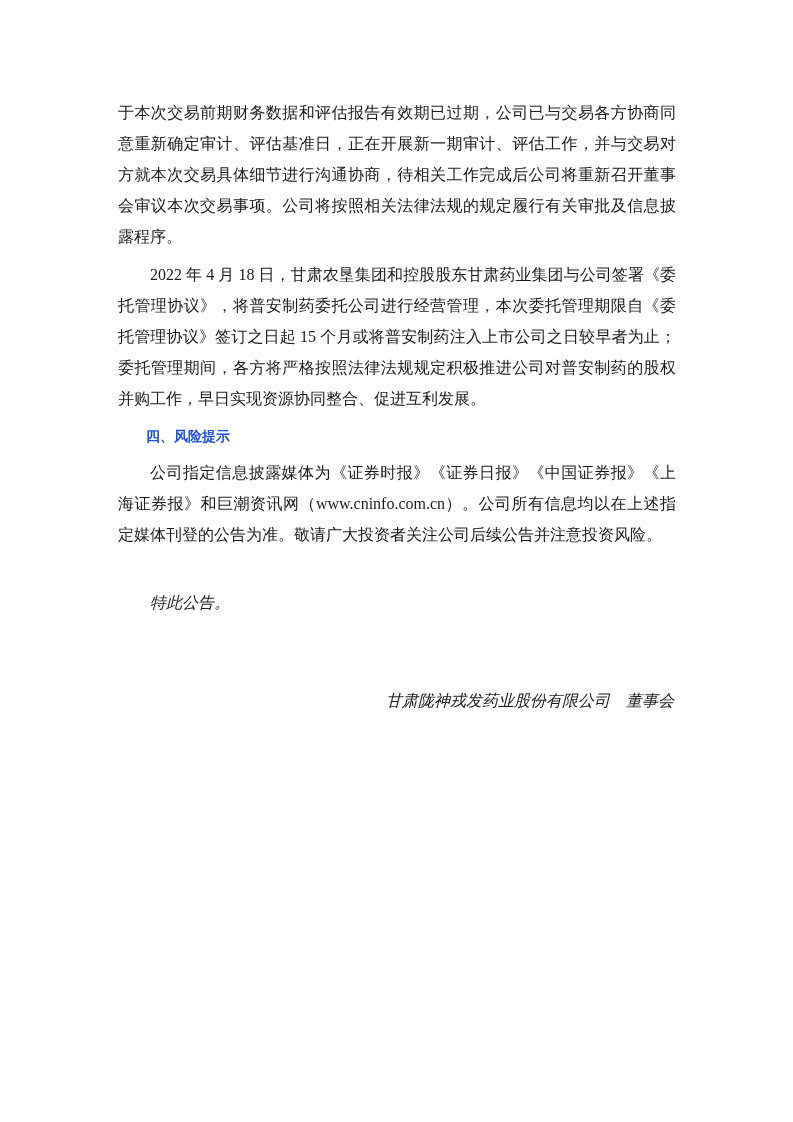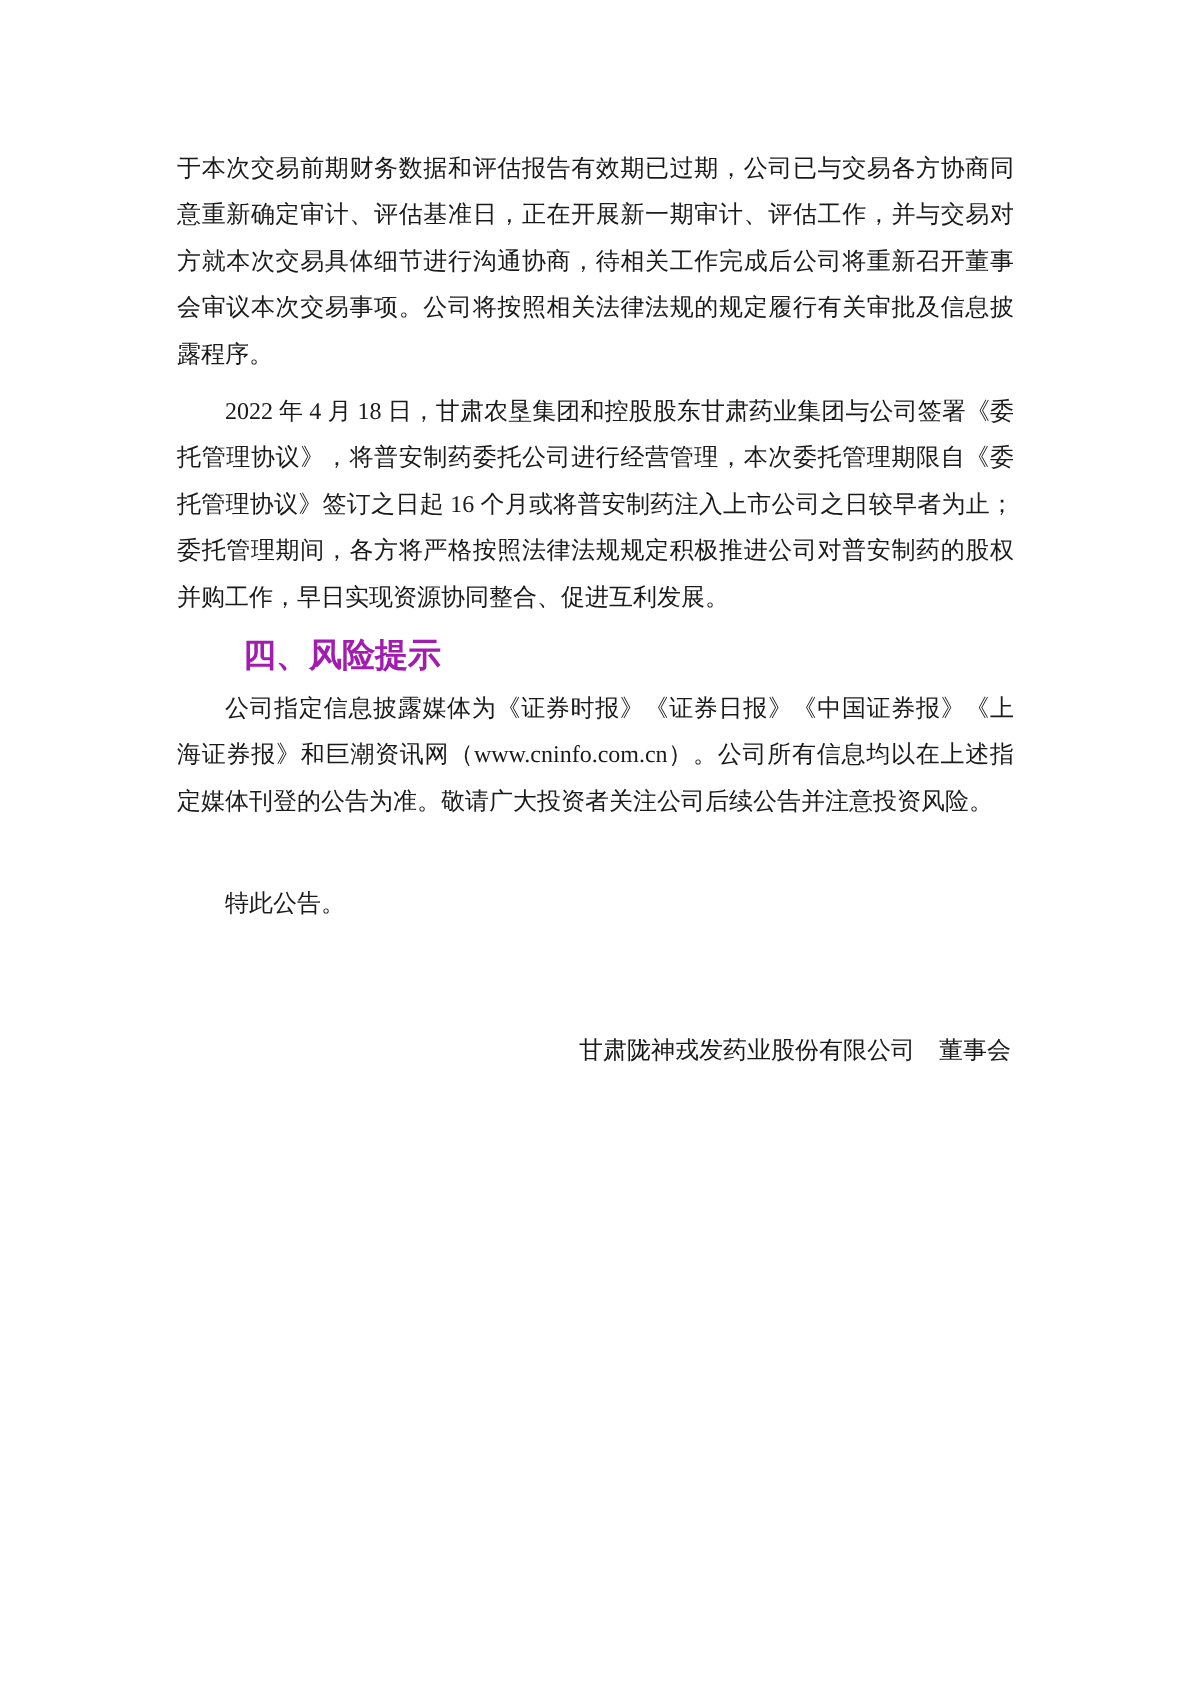--- a/index.html
+++ b/index.html
@@ -62,7 +62,7 @@
 
     <p>于本次交易前期财务数据和评估报告有效期已过期，公司已与交易各方协商同意重新确定审计、评估基准日，正在开展新一期审计、评估工作，并与交易对方就本次交易具体细节进行沟通协商，待相关工作完成后公司将重新召开董事会审议本次交易事项。公司将按照相关法律法规的规定履行有关审批及信息披露程序。</p>
 
-    <p class="indent">2022 年 4 月 18 日，甘肃农垦集团和控股股东甘肃药业集团与公司签署《委托管理协议》，将普安制药委托公司进行经营管理，本次委托管理期限自《委托管理协议》签订之日起 16 个月或将普安制药注入上市公司之日较早者为止；委托管理期间，各方将严格按照法律法规规定积极推进公司对普安制药的股权并购工作，早日实现资源协同整合、促进互利发展。</p>
+    <p class="indent">2022 年 4 月 18 日，甘肃农垦集团和控股股东甘肃药业集团与公司签署《委托管理协议》，将普安制药委托公司进行经营管理，本次委托管理期限自《委托管理协议》签订之日起 15 个月或将普安制药注入上市公司之日较早者为止；委托管理期间，各方将严格按照法律法规规定积极推进公司对普安制药的股权并购工作，早日实现资源协同整合、促进互利发展。</p>
 
     <div class="heading">四、风险提示</div>
 

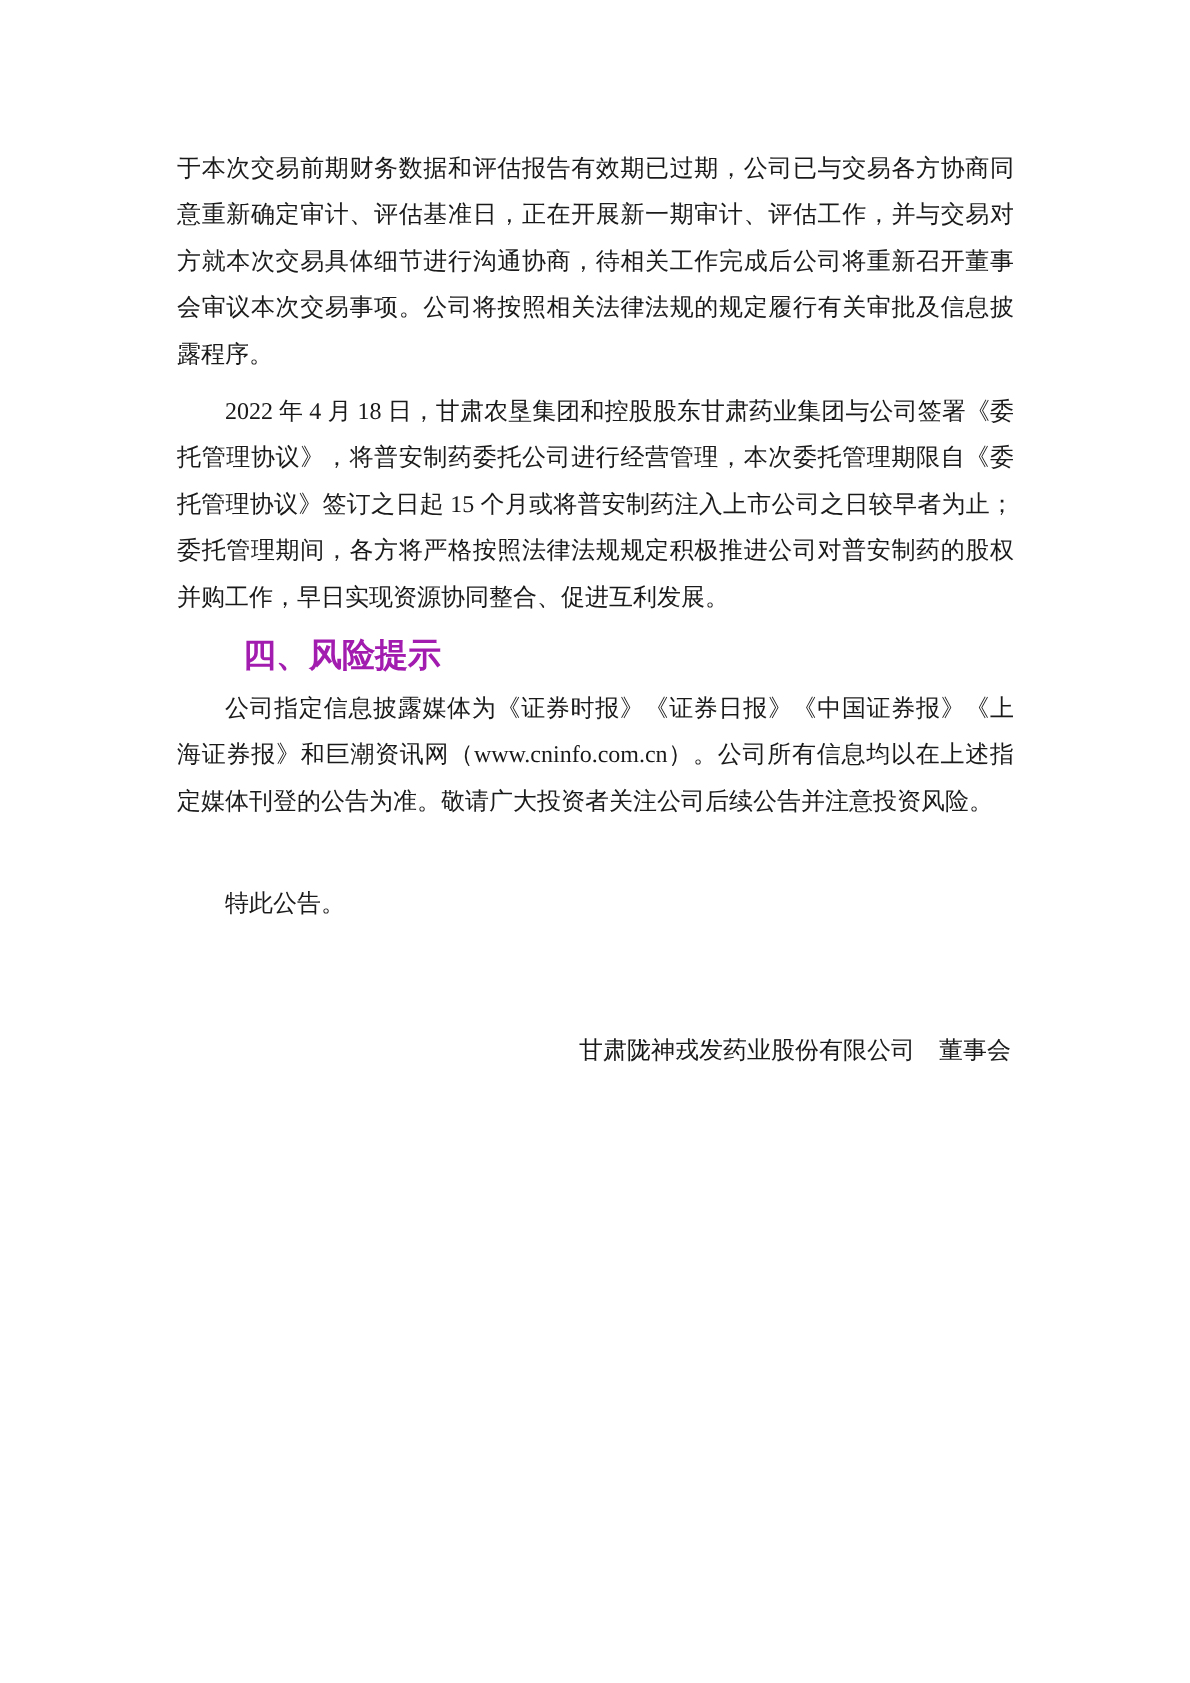--- a/index.html
+++ b/index.html
@@ -34,11 +34,11 @@
   .heading {
     font-family: "Liberation Sans", "DejaVu Sans", sans-serif;
     font-weight: bold;
-    font-size: 22px;
+    font-size: 14px;
     line-height: 31px;
     margin: 5px 0 5px 0;
     padding-left: 2em;
-    color: #a21caf;
+    color: #1d4ed8;
   }
   .closing {
     margin-top: 37px !important;

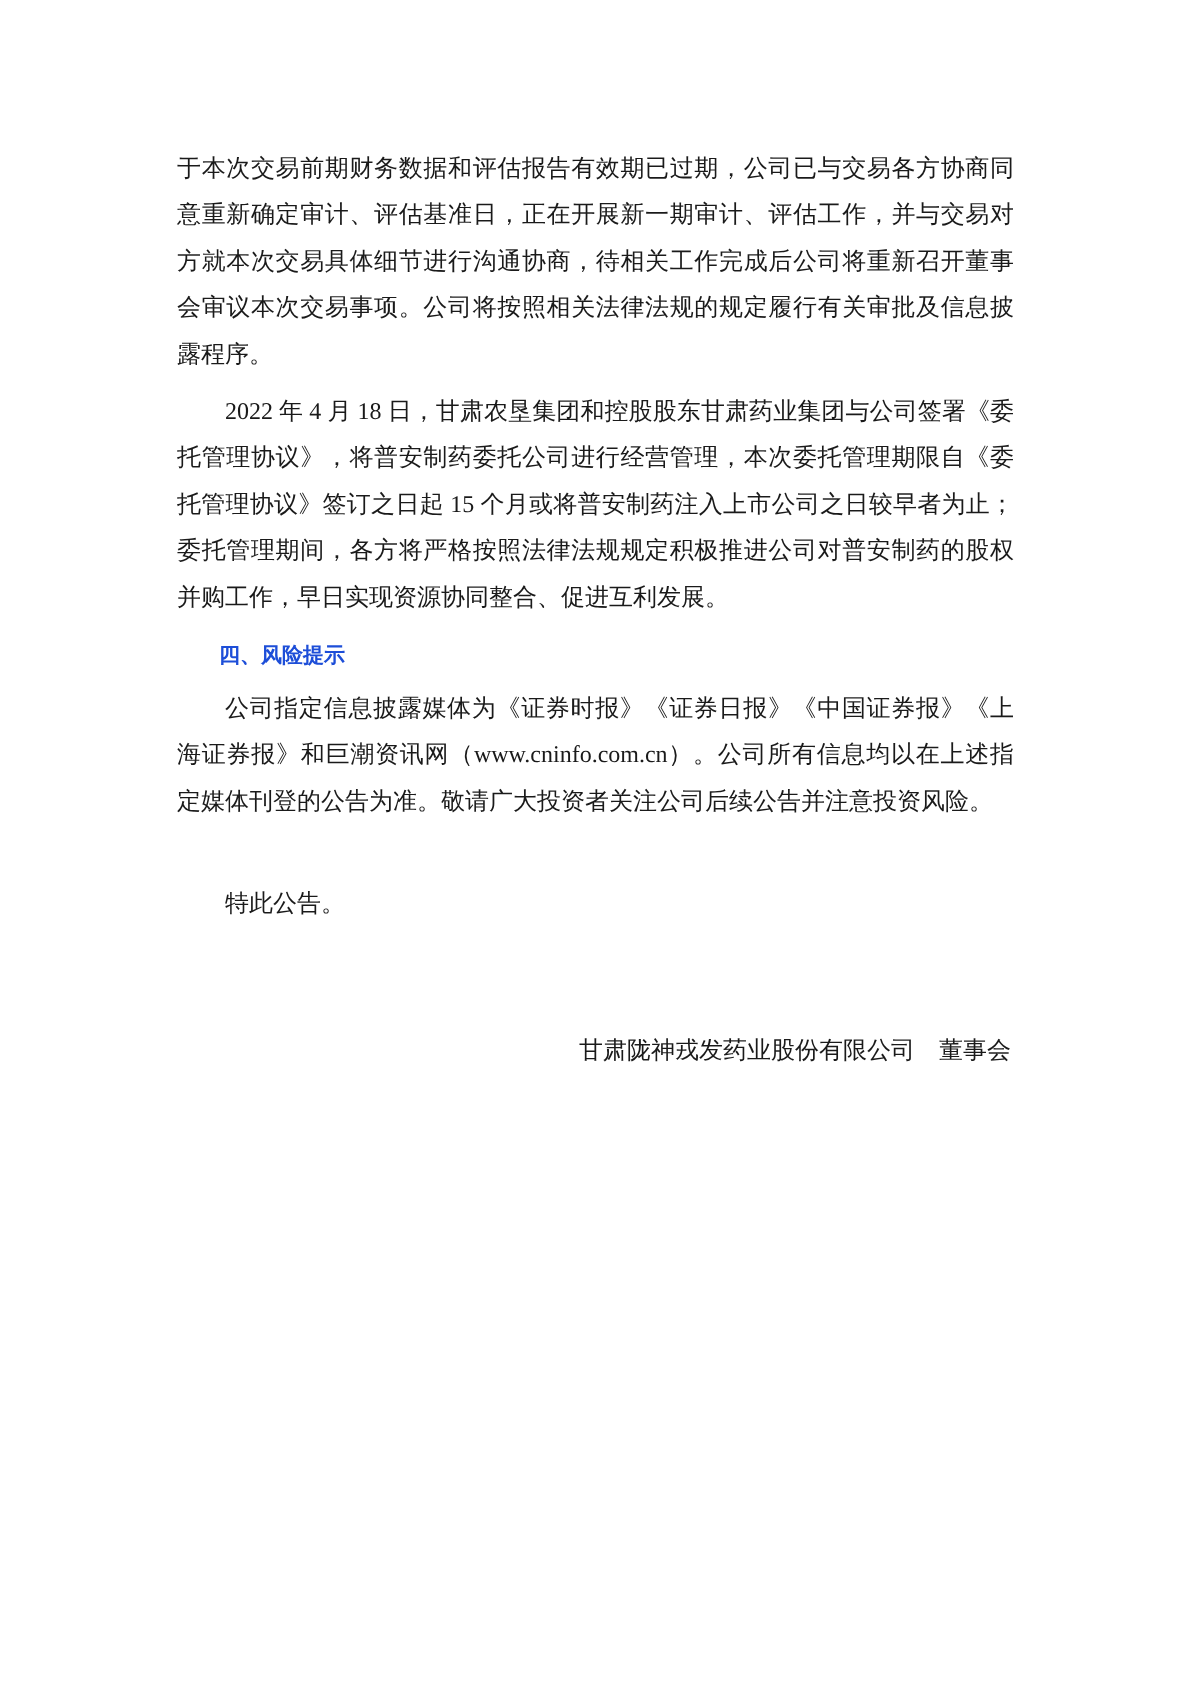--- a/index.html
+++ b/index.html
@@ -42,6 +42,7 @@
   }
   .closing {
     margin-top: 37px !important;
+    font-style: italic;
   }
   .signature-block {
     margin-top: 66px;

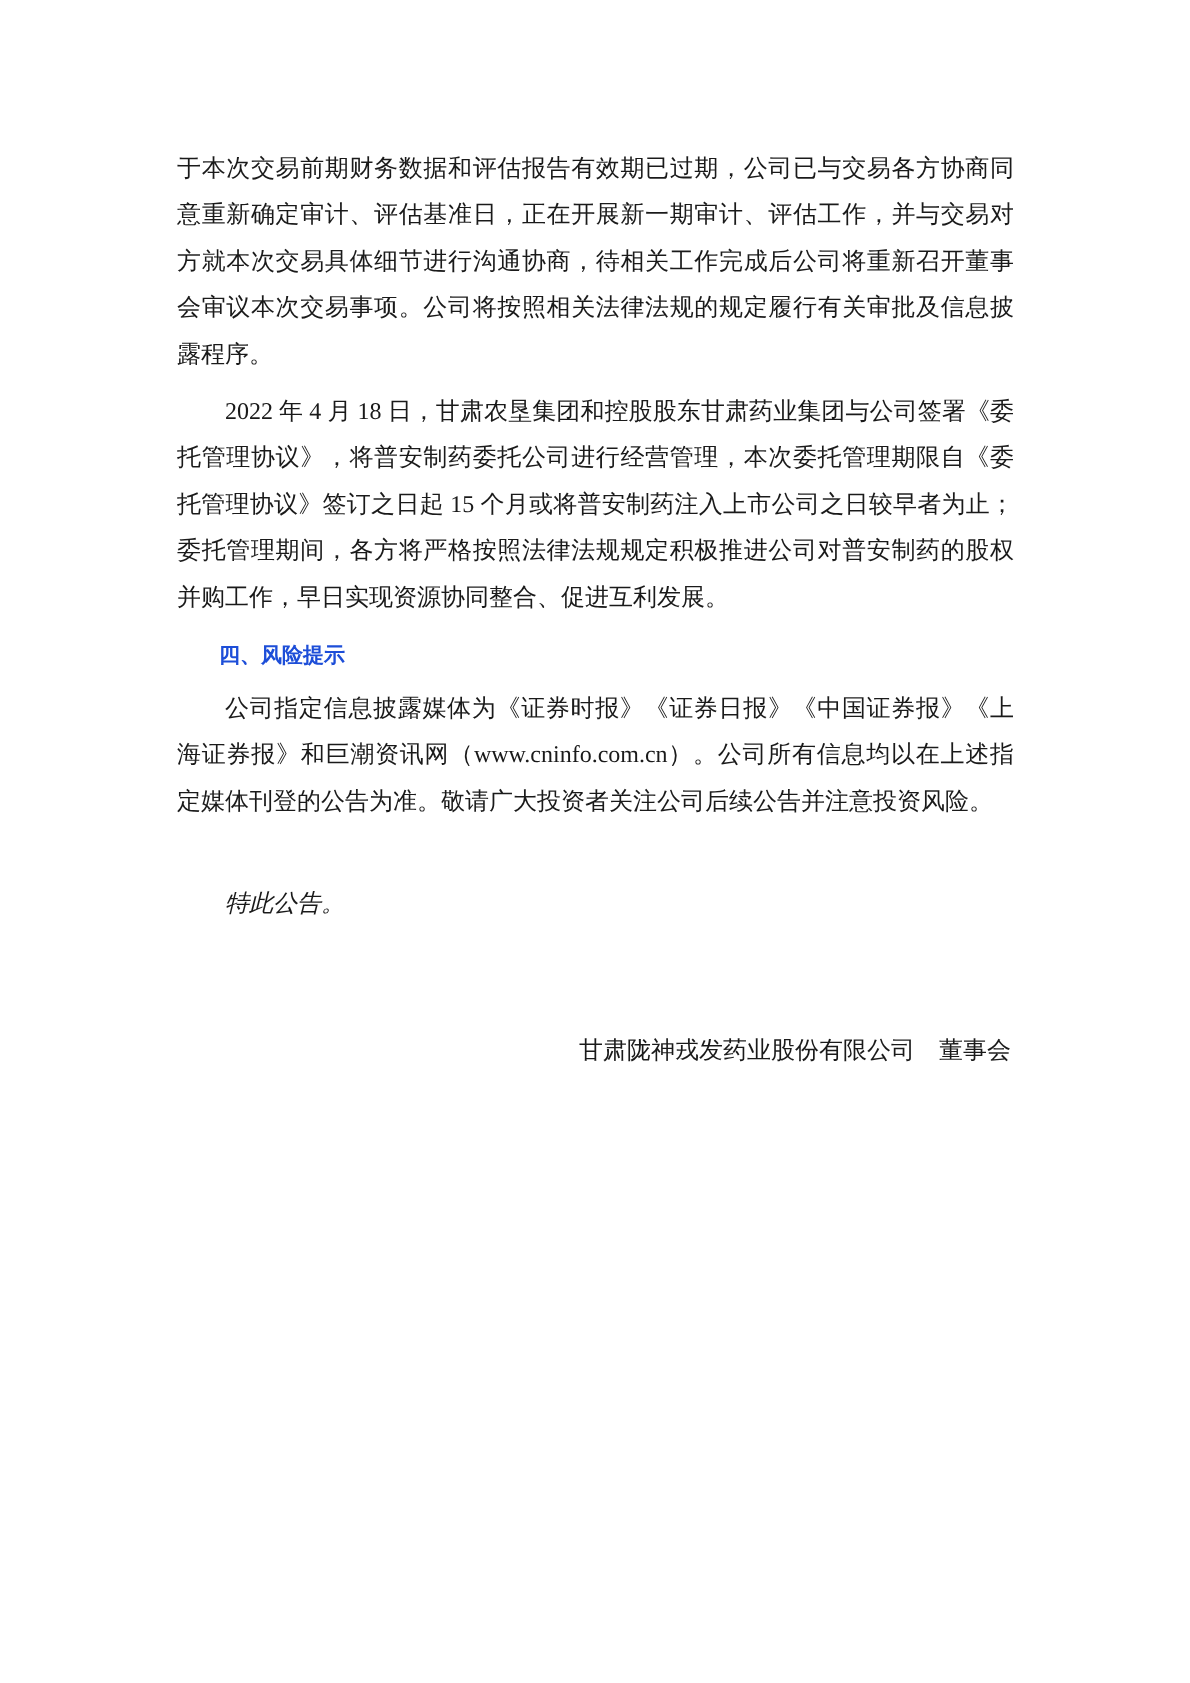--- a/index.html
+++ b/index.html
@@ -53,6 +53,7 @@
     line-height: 33px;
     margin: 0;
     padding-right: 2px;
+    font-style: italic;
   }
 </style>
 </head>

